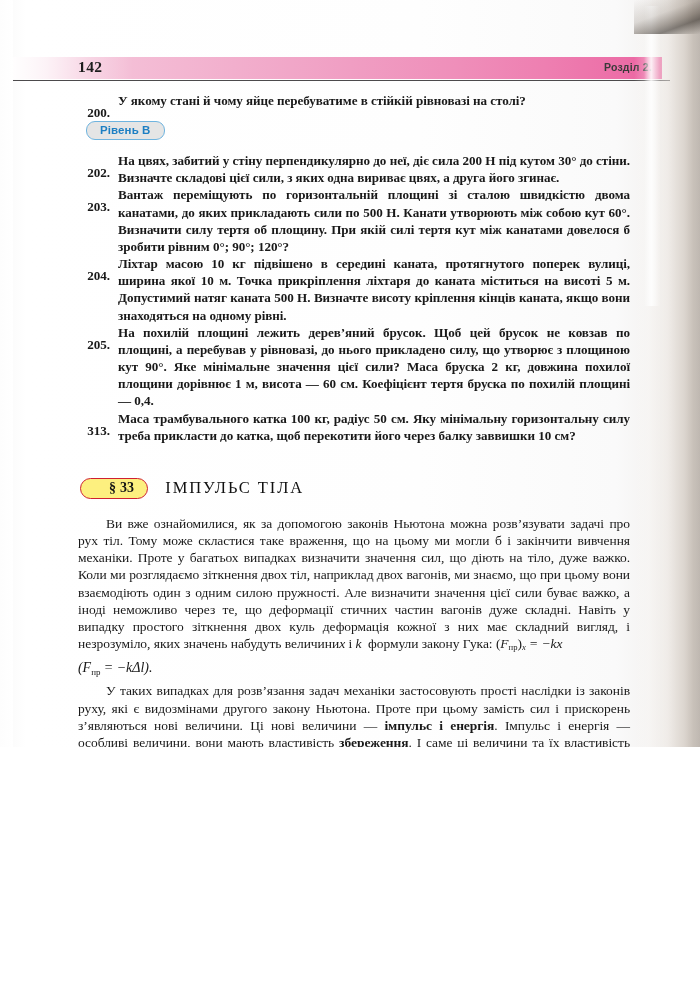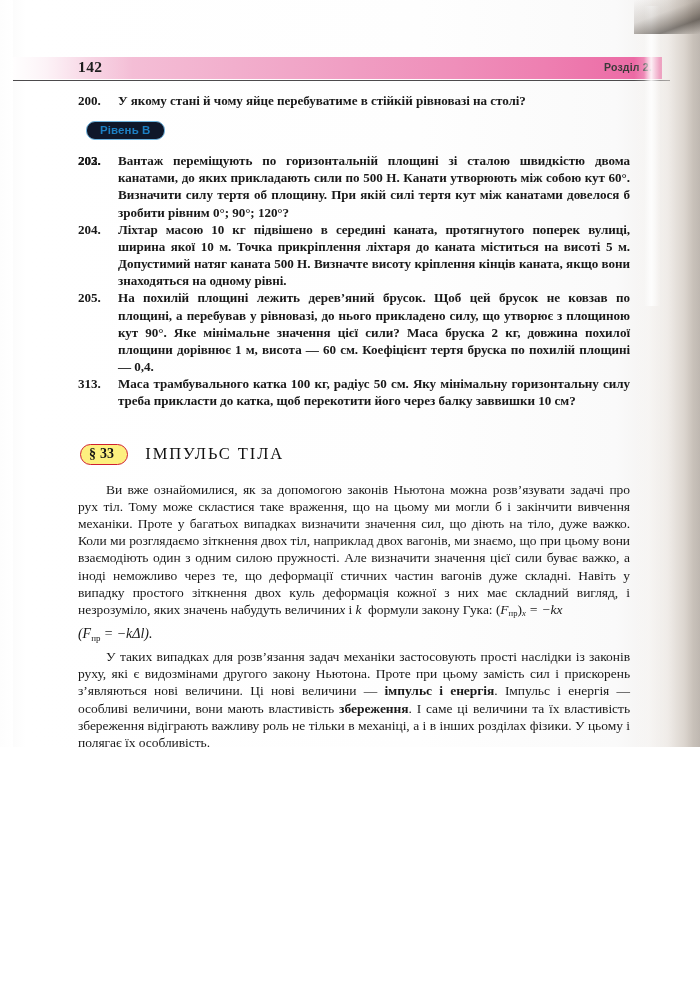--- a/index.html
+++ b/index.html
@@ -163,8 +163,9 @@
   .ex .num {
     position: absolute;
     left: 0;
-    top: 0;
+    top: 12px;
     width: 32px;
+    text-align: right;
     font-weight: 700;
   }
   .ex.tight { text-align: left; }

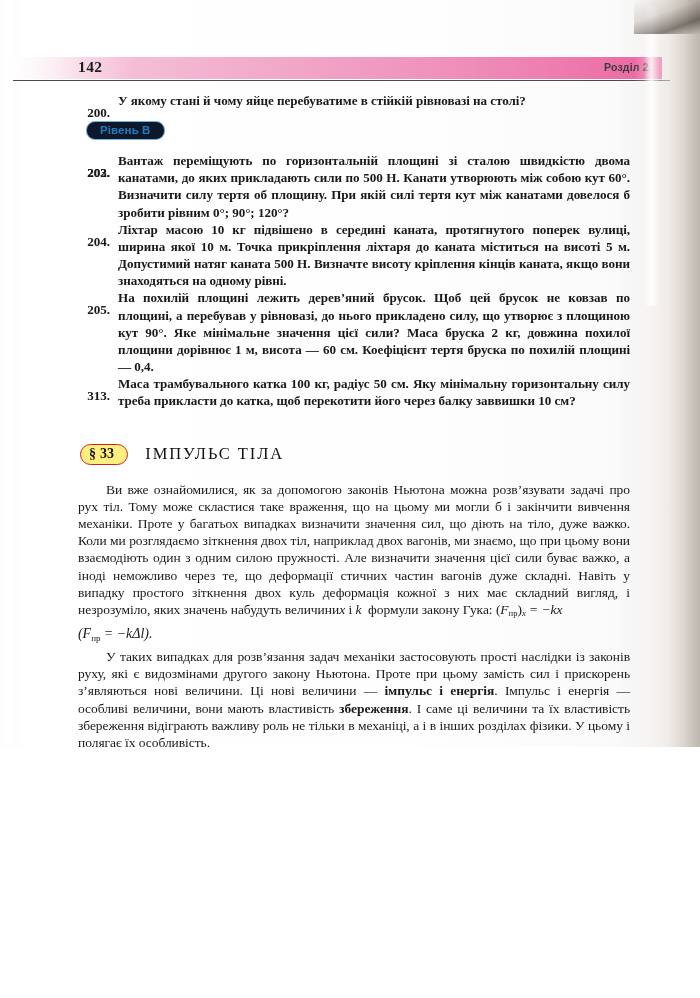--- a/index.html
+++ b/index.html
@@ -183,7 +183,7 @@
     font-size: 11.5px;
     font-weight: 700;
     letter-spacing: 0.1px;
-    background: #0f172a;
+    background: #e5e5e5;
     font-family: "Liberation Sans", "DejaVu Sans", sans-serif;
   }
 

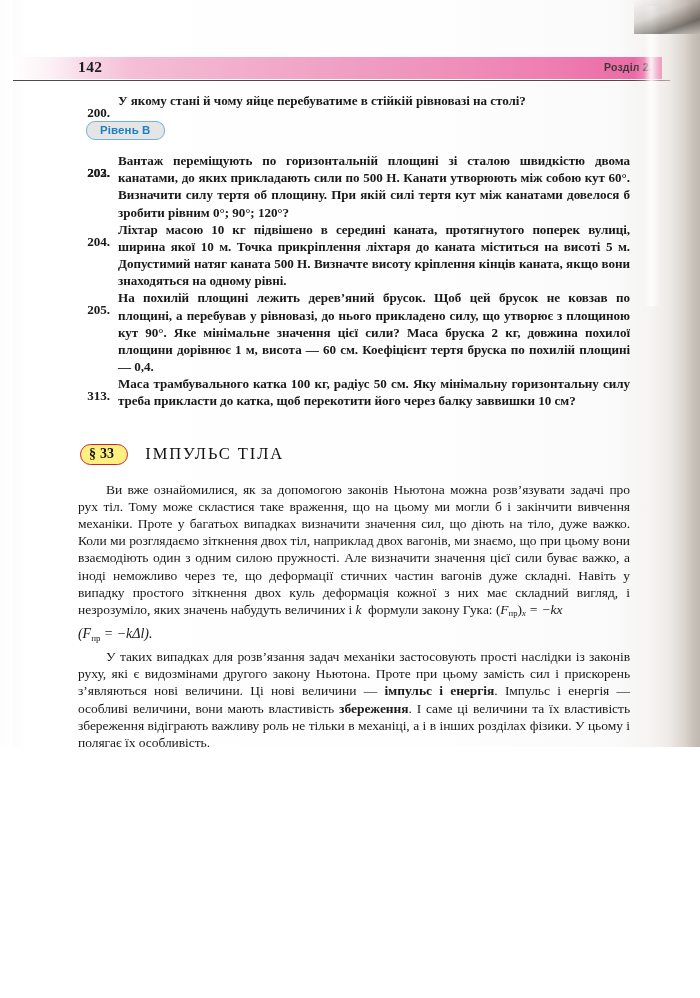--- a/index.html
+++ b/index.html
@@ -281,6 +281,7 @@
     <div class="ex-list">
       <div class="ex">
         <span class="num">202.</span>
+        <span>На цвях, забитий у стіну перпендикулярно до неї, діє сила 200 Н під кутом 30° до стіни. Визначте складові цієї сили, з яких одна вириває цвях, а друга його згинає.</span>
       </div>
       <div class="ex">
         <span class="num">203.</span>

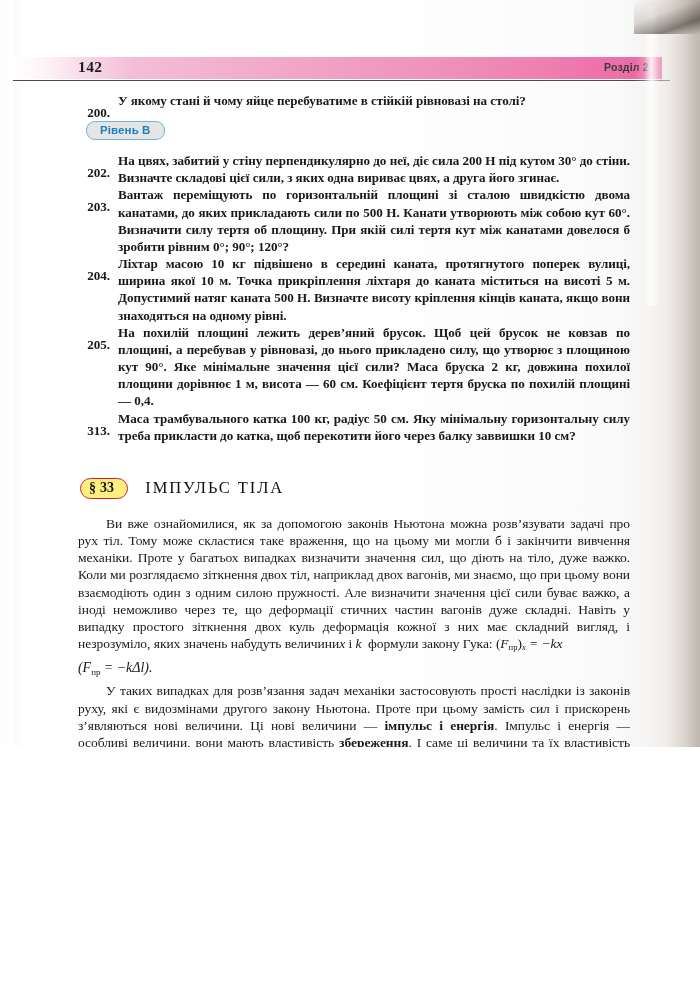--- a/index.html
+++ b/index.html
@@ -198,7 +198,7 @@
     background: #fdf07f;
     border: 1.6px solid #cf2030;
     border-radius: 13px;
-    padding: 1px 13px 2px 8px;
+    padding: 1px 13px 2px 28px;
     font-size: 14px;
     font-weight: 700;
     color: #141414;

